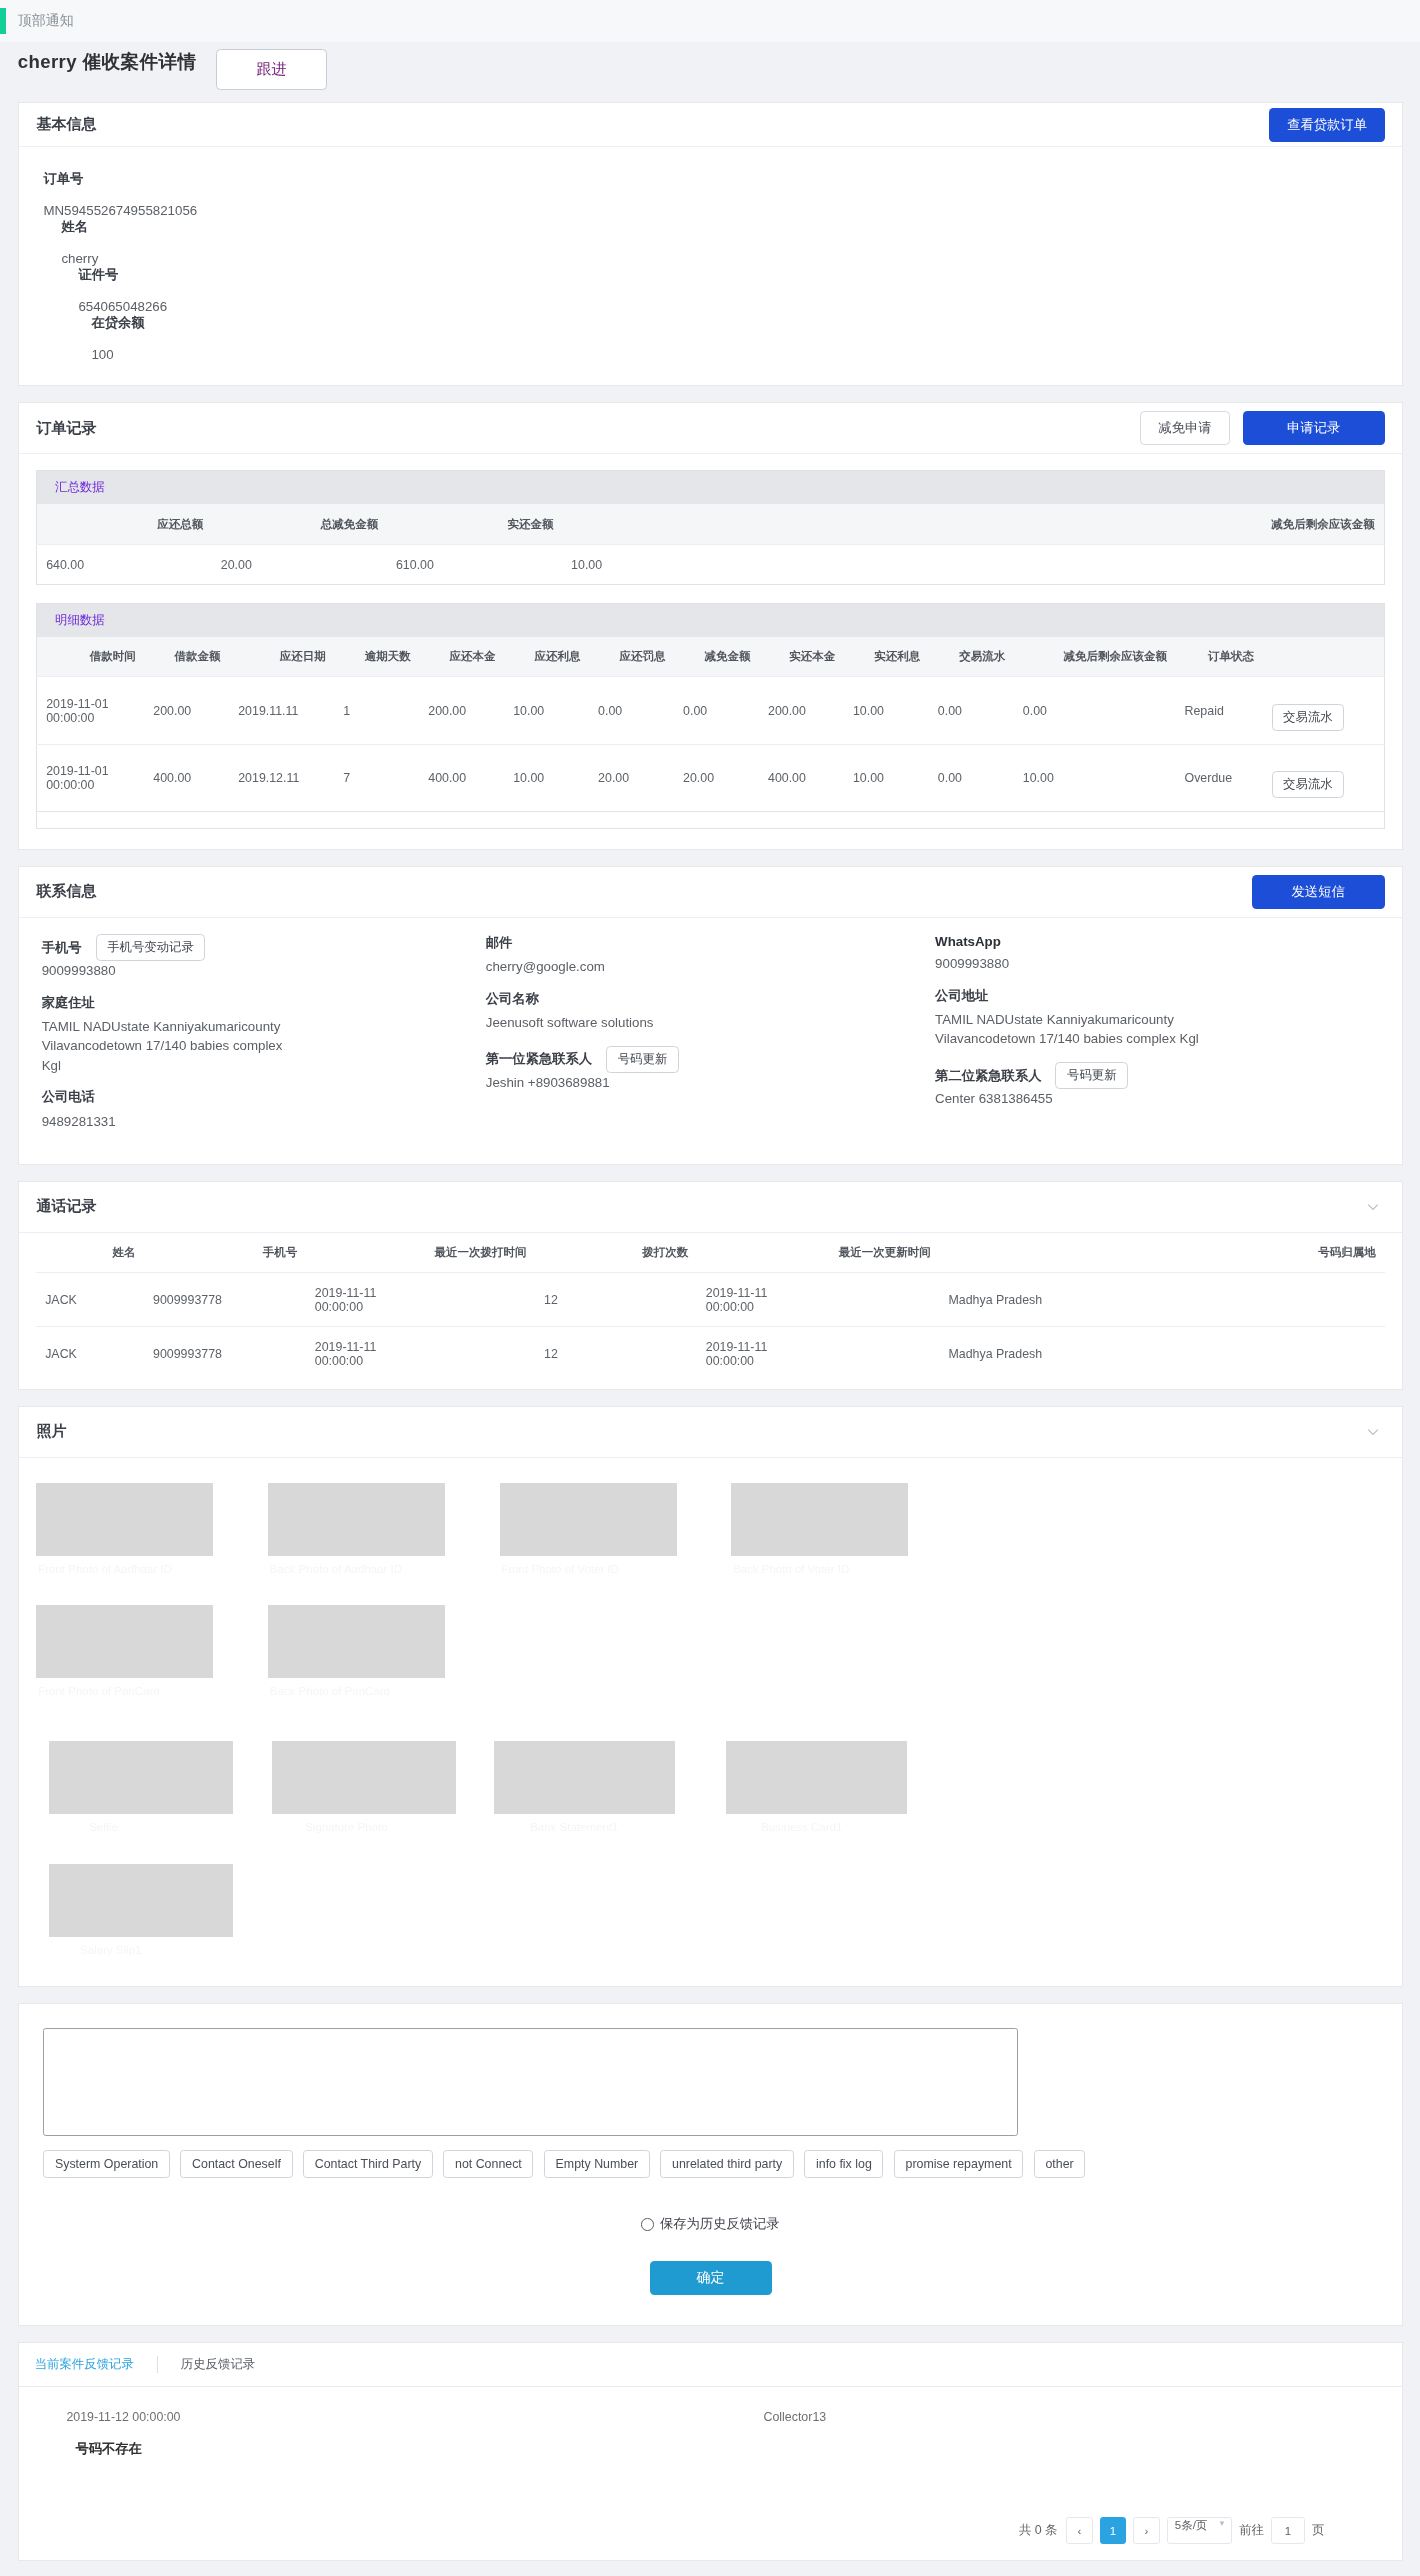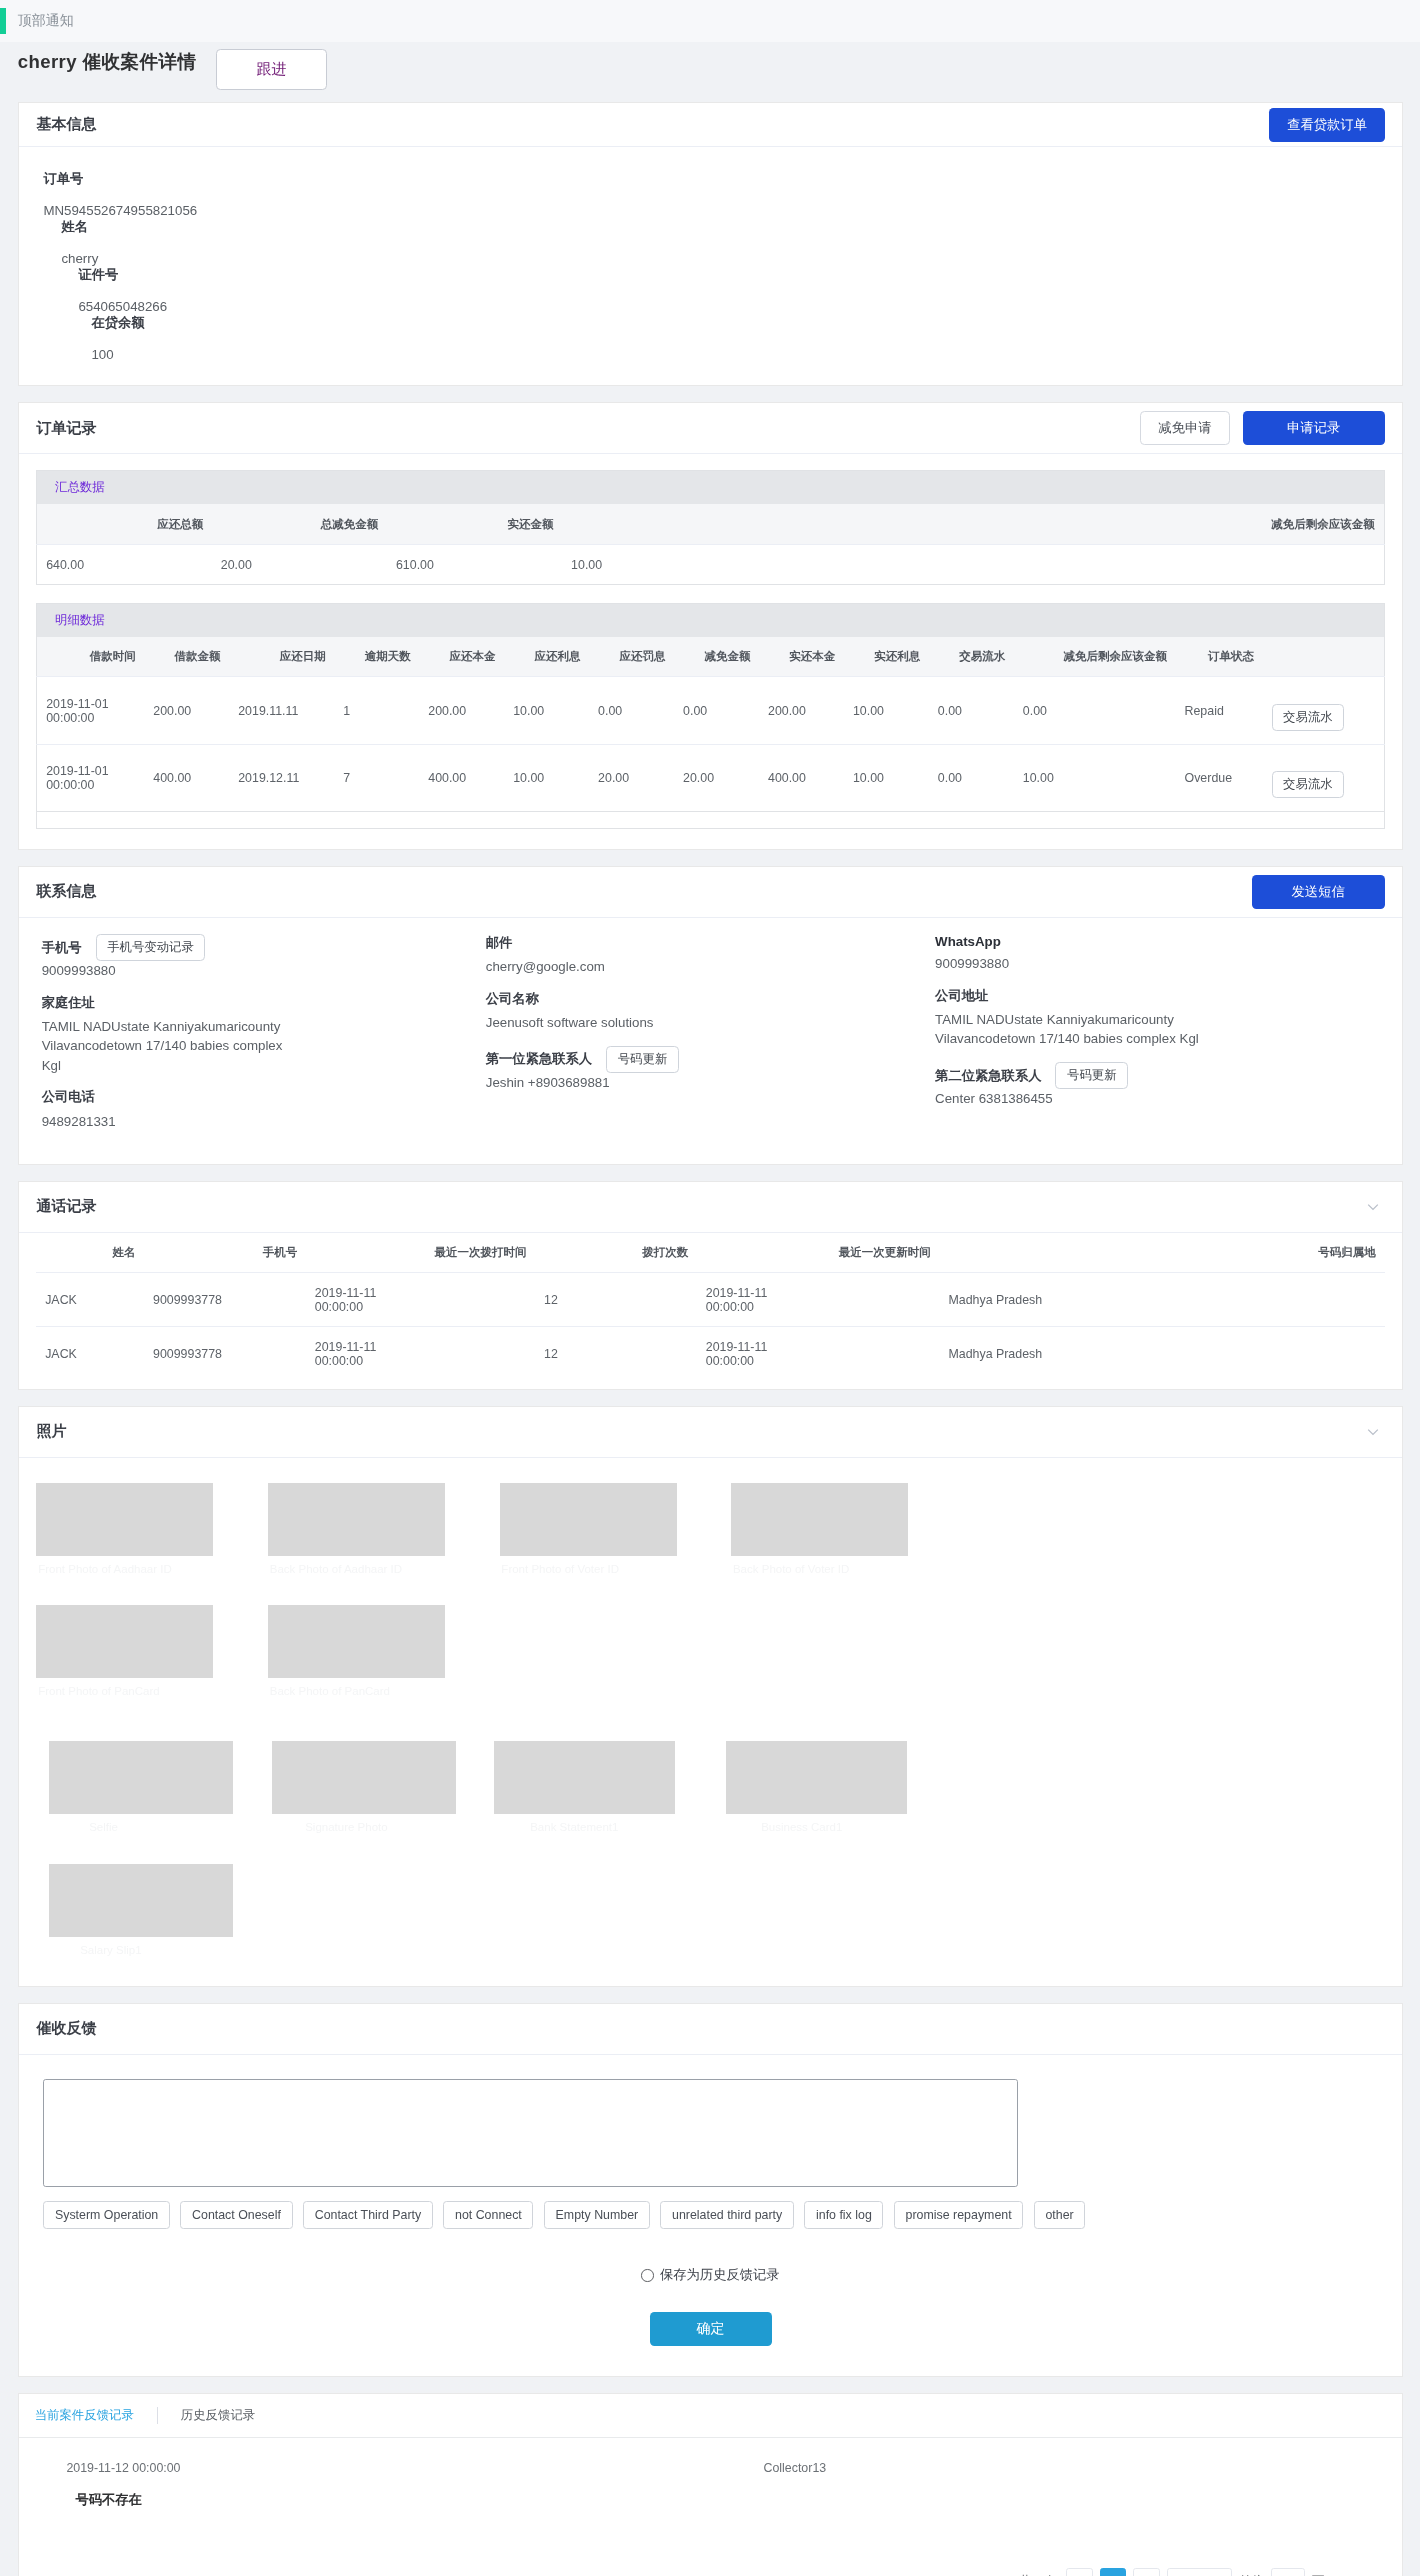--- a/index.html
+++ b/index.html
@@ -536,9 +536,6 @@
 </div>
 
 <div class="card">
-  <div class="card-head">
-    <span class="ttl">催收反馈</span>
-  </div>
   <div class="card-body" style="padding:19.5px 17.7px 30px 17.7px">
     <textarea class="fb-textarea" placeholder="" style=""></textarea>
 

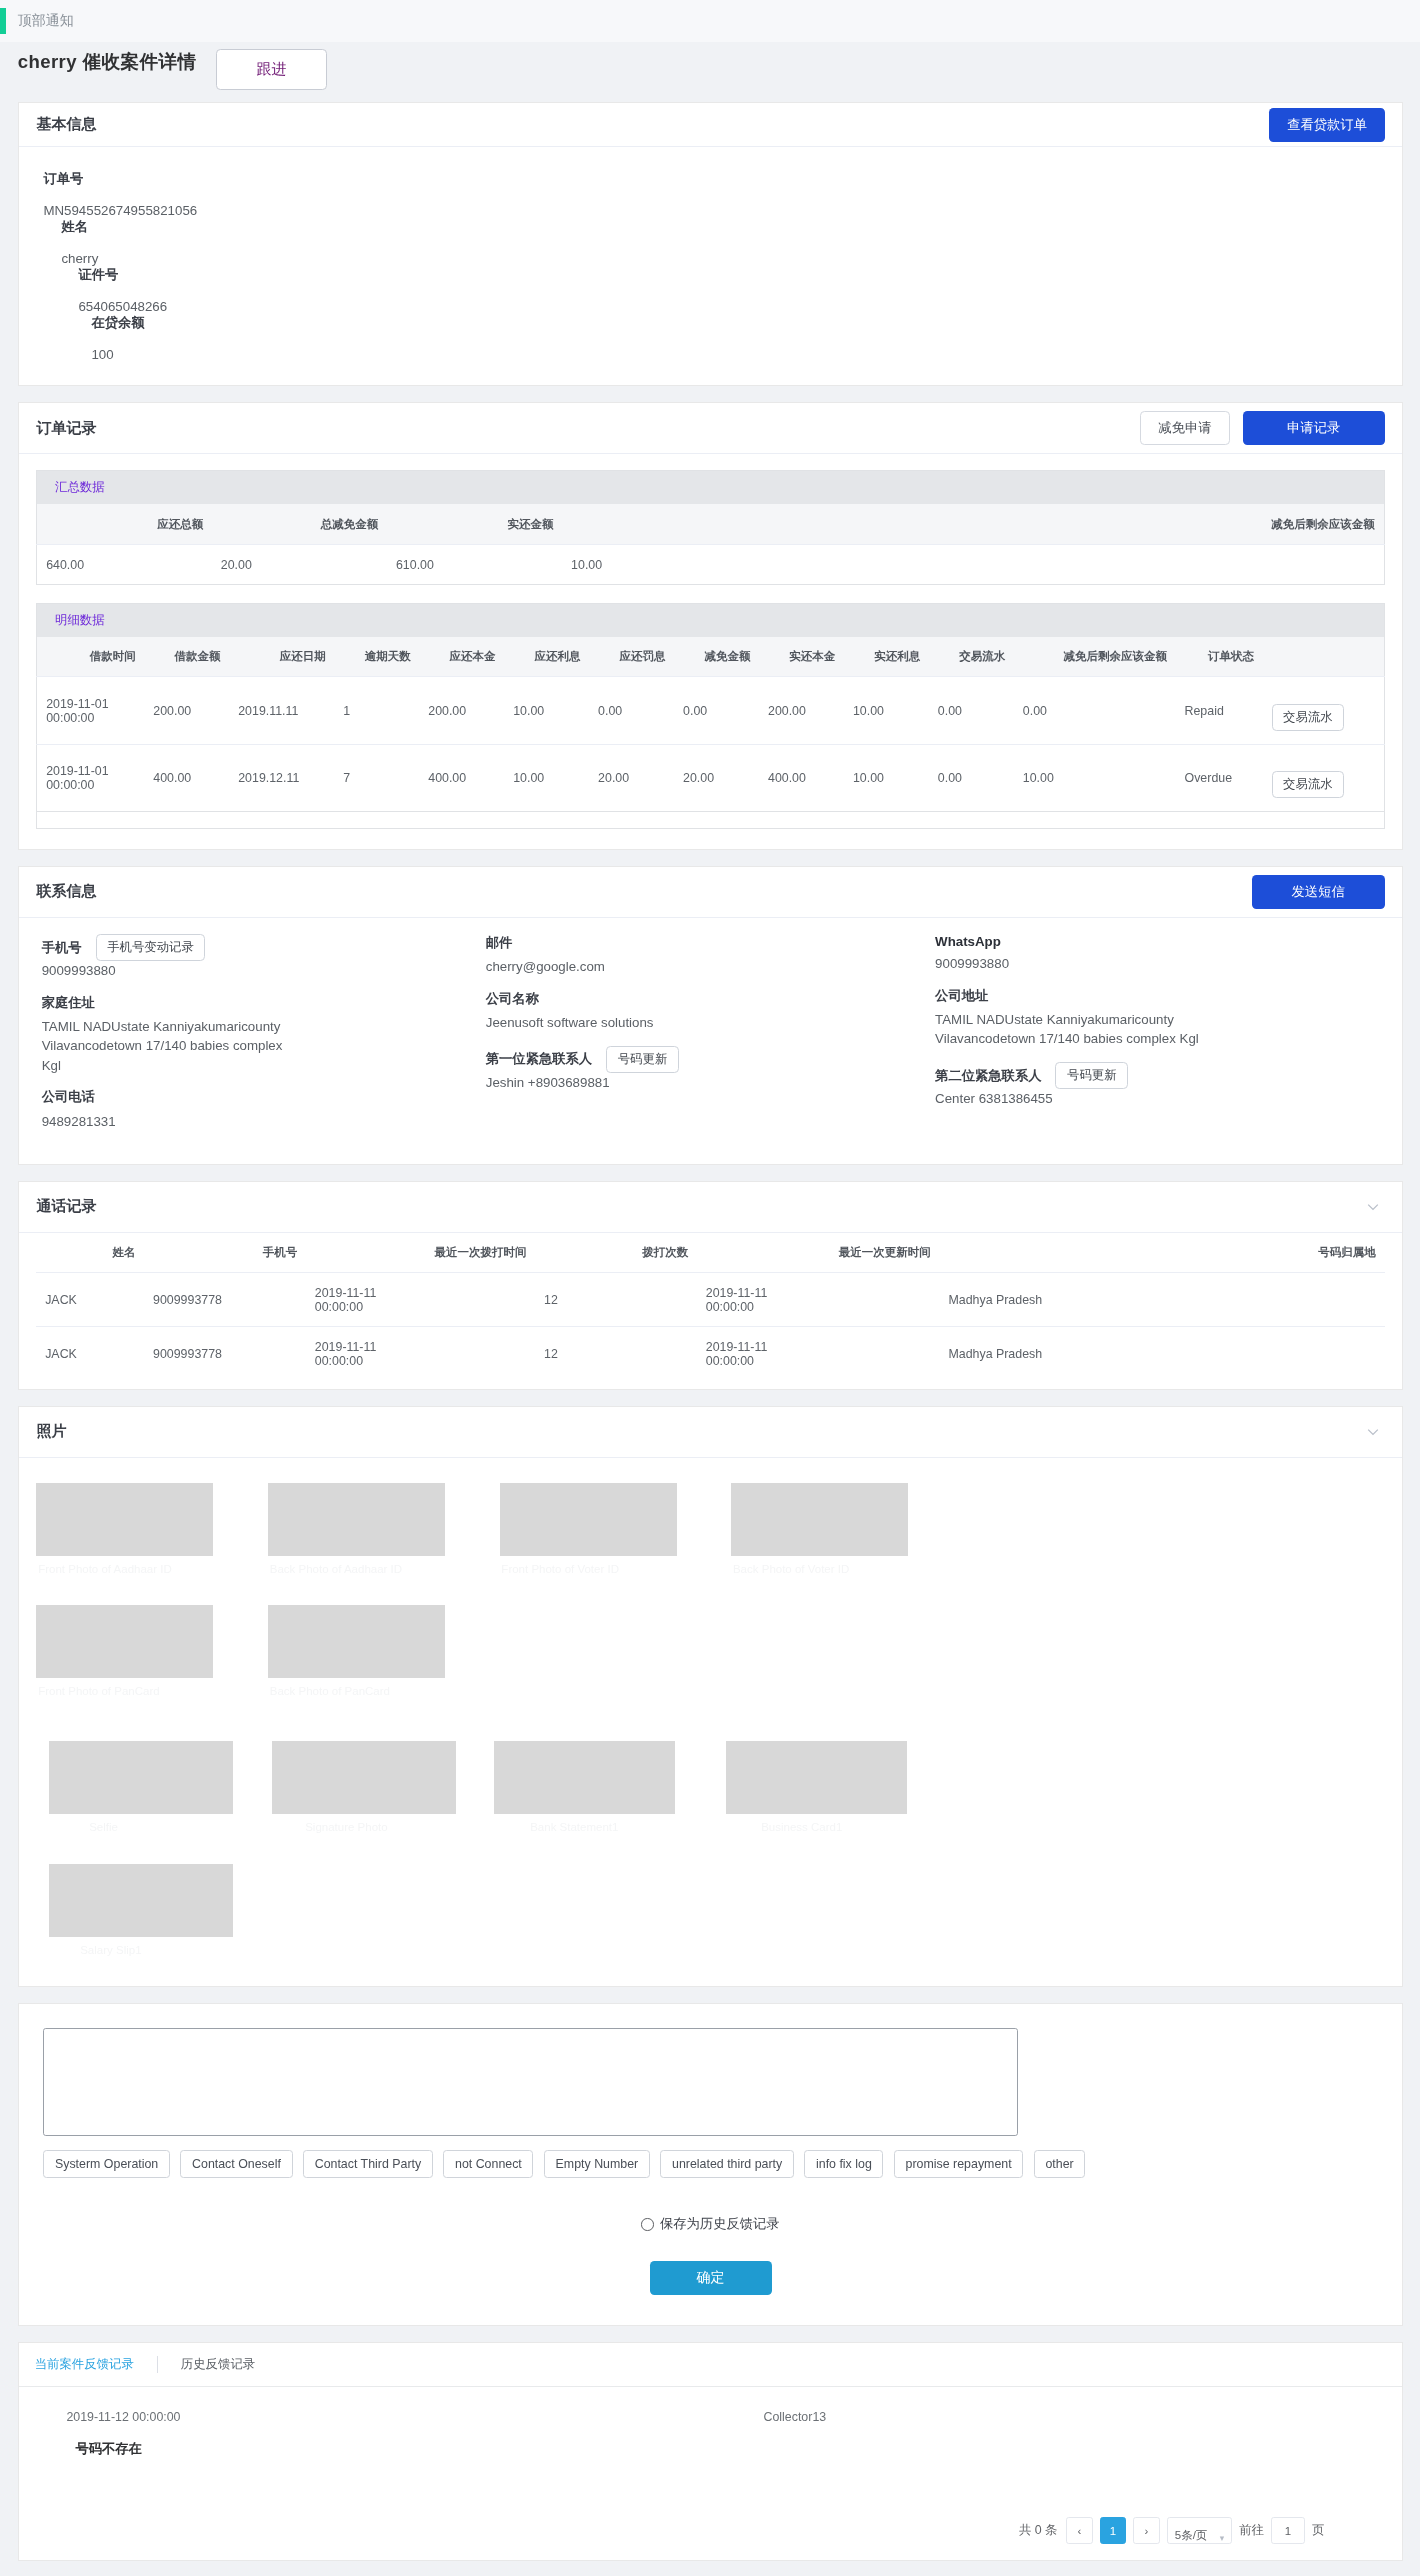--- a/index.html
+++ b/index.html
@@ -201,7 +201,7 @@
   .pg-btn.active { background: #2aa3e0; border-color: #2aa3e0; color: #fff; }
   .pg-select {
     height: 26.5px; border: 0.9px solid #e4e7ed; border-radius: 2.7px; background: #fff;
-    display: inline-flex; align-items: flex-end; padding: 0 7px; gap: 12.4px;
+    display: inline-flex; align-items: flex-start; padding: 0 7px; gap: 12.4px;
     font-size: 11.5px; color: #606266; cursor: pointer;
   }
   .pg-select .cv { color: #b6bcc6; font-size: 8.8px; }

